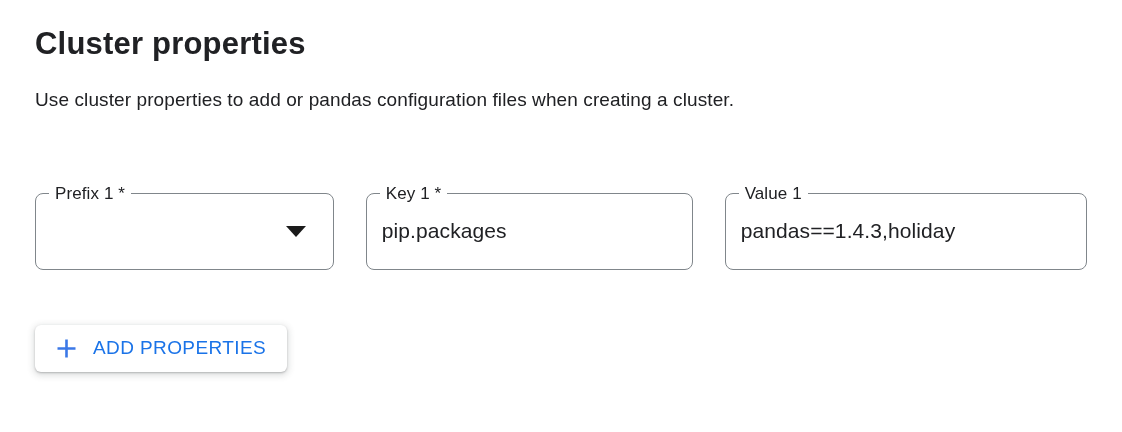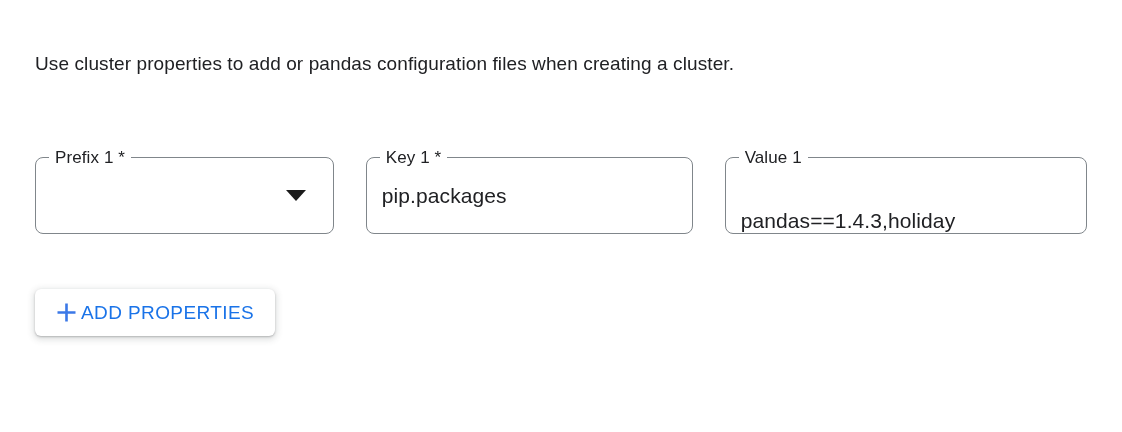--- a/index.html
+++ b/index.html
@@ -113,6 +113,7 @@
 
 <div class="page">
 
+  <h1 class="page-title">Cluster properties</h1>
 
   <p class="page-desc">Use cluster properties to add or pandas configuration files when creating a cluster.</p>
 

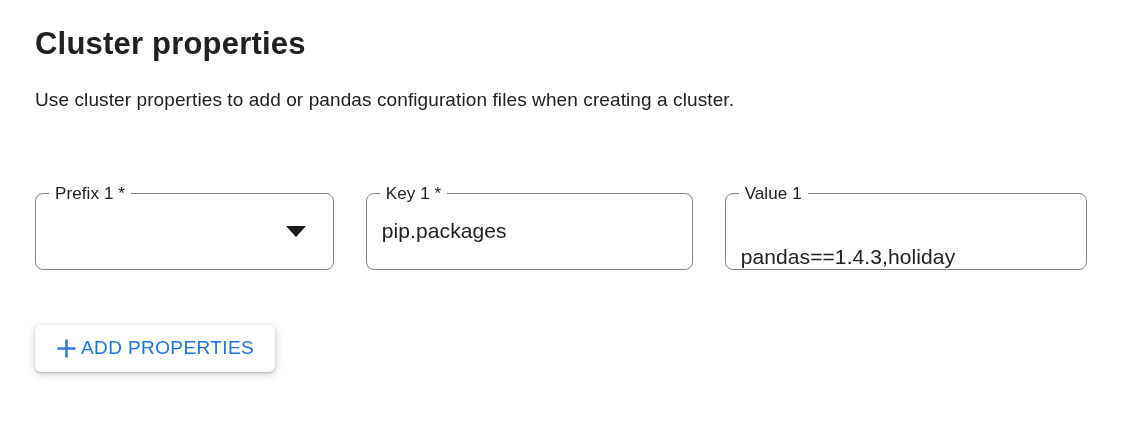--- a/index.html
+++ b/index.html
@@ -44,7 +44,7 @@
   }
   .field-prefix { width: 310px; padding-right: 27px; }
   .field-key    { width: 340px; }
-  .field-value  { width: 377px; align-items: flex-end; }
+  .field-value  { width: 377px; }
   .field-label {
     position: absolute;
     top: -11px;

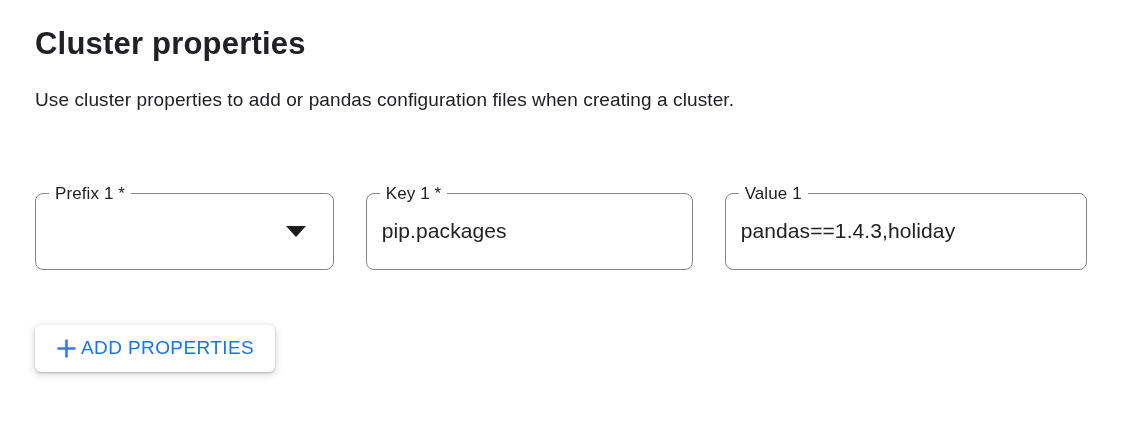--- a/index.html
+++ b/index.html
@@ -88,7 +88,7 @@
     margin-left: 0;
     display: inline-flex;
     align-items: center;
-    gap: 4px;
+    gap: 16px;
     height: 47px;
     padding: 0 21px;
     background: #ffffff;

